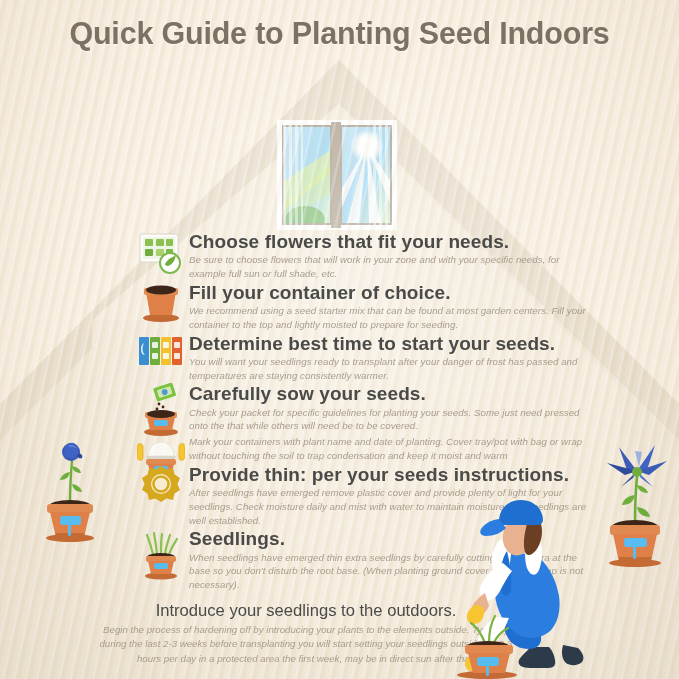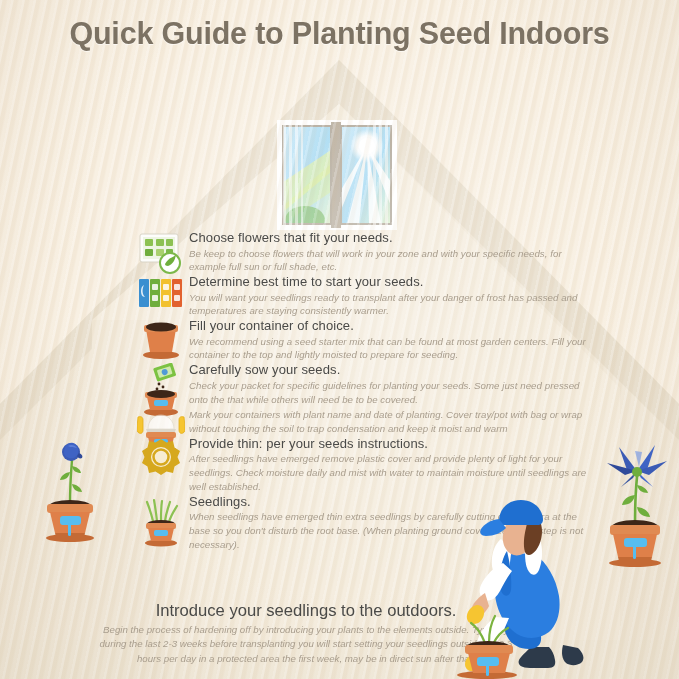--- a/index.html
+++ b/index.html
@@ -69,10 +69,10 @@
     width: 48px;
   }
   .step-head {
-    font-size: 13px;
+    font-size: 19px;
     color: #4a4a48;
     line-height: 1.12;
-    font-weight: 400;
+    font-weight: 700;
     letter-spacing: .1px;
   }
   .step-desc {

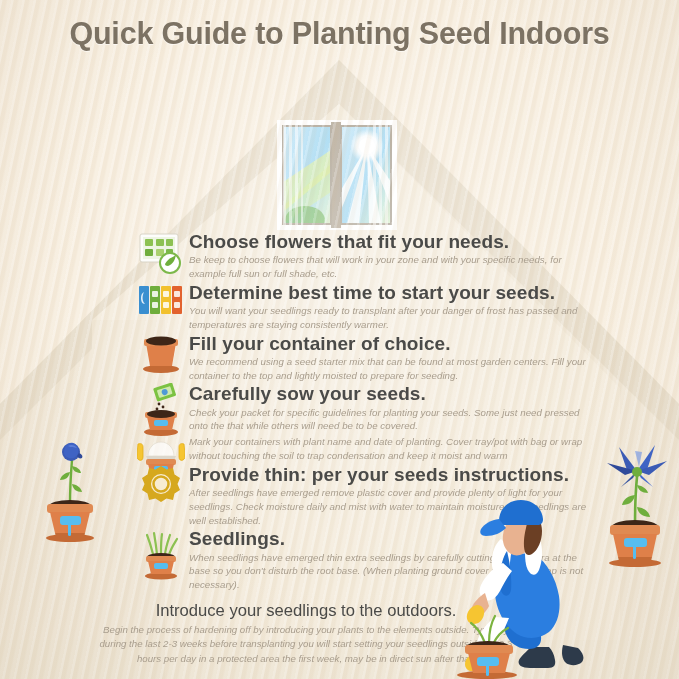--- a/index.html
+++ b/index.html
@@ -212,7 +212,7 @@
         <path d="M28 33c4-7 9-7 11-9-1 5-3 9-8 11-2 0-3-1-3-2z" fill="#6fae3d"></path>
       </svg>
       <div class="step-head">Choose flowers that fit your needs.</div>
-      <div class="step-desc">Be keep to choose flowers that will work in your zone and with your specific needs, for example full sun or full shade, etc.</div>
+      <div class="step-desc">Be sure to choose flowers that will work in your zone and with your specific needs, for example full sun or full shade, etc.</div>
     </div>
 
     <div class="step">

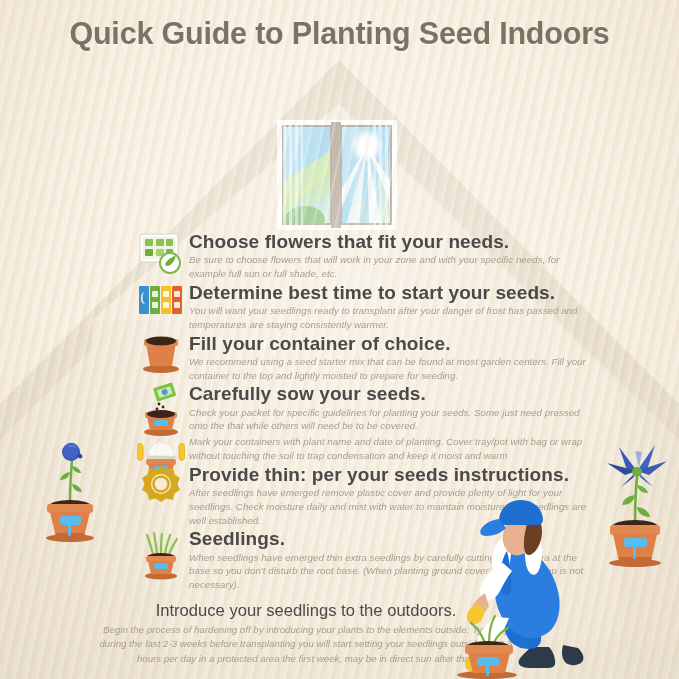--- a/index.html
+++ b/index.html
@@ -216,6 +216,19 @@
     </div>
 
     <div class="step">
+      <svg class="step-icon" viewBox="0 0 48 42">
+        <ellipse cx="24" cy="36" rx="18" ry="4" fill="#c46a35"></ellipse>
+        <path d="M9 10h30l-4 23H13z" fill="#df8049"></path>
+        <path d="M9 10h30l-4 23H13z" fill="none"></path>
+        <rect x="7" y="6" width="34" height="7" rx="2" fill="#e08a52"></rect>
+        <ellipse cx="24" cy="8" rx="15" ry="4.5" fill="#3d2618"></ellipse>
+        <path d="M13 33h22l-1 4H14z" fill="#c46a35"></path>
+      </svg>
+      <div class="step-head">Fill your container of choice.</div>
+      <div class="step-desc">We recommend using a seed starter mix that can be found at most garden centers. Fill your container to the top and lightly moisted to prepare for seeding.</div>
+    </div>
+
+    <div class="step">
       <svg class="step-icon" viewBox="0 0 48 40">
         <rect x="2" y="4" width="10" height="28" rx="1" fill="#3a8fd0"></rect>
         <rect x="13" y="4" width="10" height="28" rx="1" fill="#6fae3d"></rect>
@@ -233,19 +246,6 @@
       </svg>
       <div class="step-head">Determine best time to start your seeds.</div>
       <div class="step-desc">You will want your seedlings ready to transplant after your danger of frost has passed and temperatures are staying consistently warmer.</div>
-    </div>
-
-    <div class="step">
-      <svg class="step-icon" viewBox="0 0 48 42">
-        <ellipse cx="24" cy="36" rx="18" ry="4" fill="#c46a35"></ellipse>
-        <path d="M9 10h30l-4 23H13z" fill="#df8049"></path>
-        <path d="M9 10h30l-4 23H13z" fill="none"></path>
-        <rect x="7" y="6" width="34" height="7" rx="2" fill="#e08a52"></rect>
-        <ellipse cx="24" cy="8" rx="15" ry="4.5" fill="#3d2618"></ellipse>
-        <path d="M13 33h22l-1 4H14z" fill="#c46a35"></path>
-      </svg>
-      <div class="step-head">Fill your container of choice.</div>
-      <div class="step-desc">We recommend using a seed starter mix that can be found at most garden centers. Fill your container to the top and lightly moisted to prepare for seeding.</div>
     </div>
 
     <div class="step">

